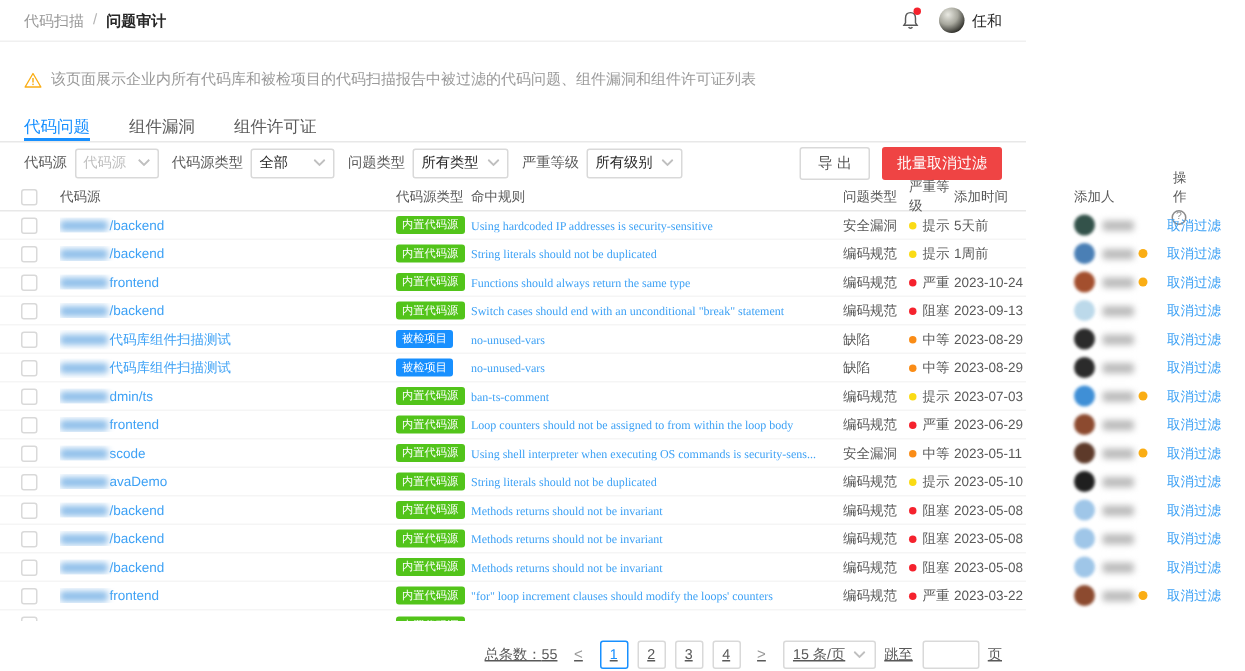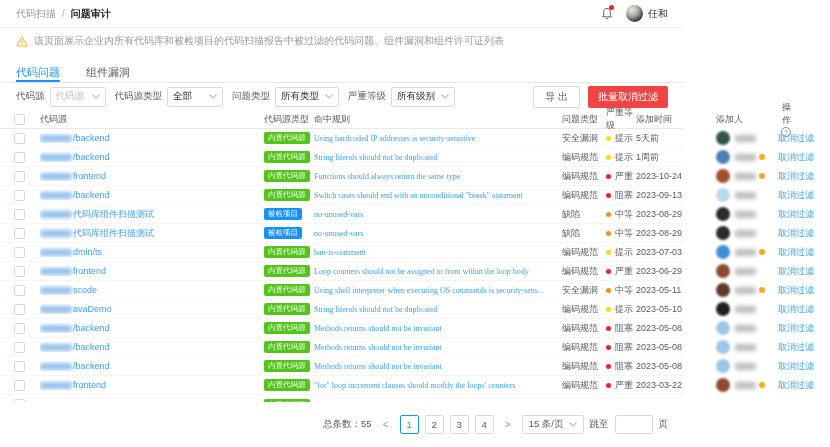--- a/index.html
+++ b/index.html
@@ -20,7 +20,7 @@
     background:radial-gradient(circle at 35% 28%, #e9e9e2 0%, #a8a89e 40%, #2d2d28 78%); }
 
   
-  .notice { height:26px; display:flex; align-items:center; gap:6px; padding:0 16px; font-size:10px; color:#999; }
+  .notice { height:26px; display:flex; align-items:center; gap:6px; padding:0 16px; font-size:10px; color:#999;margin-top:12px; }
 
   
   .tabs { display:flex; gap:26px; padding:0 16px; border-bottom:1px solid #e8e8e8; height:29px;align-items:flex-end; }

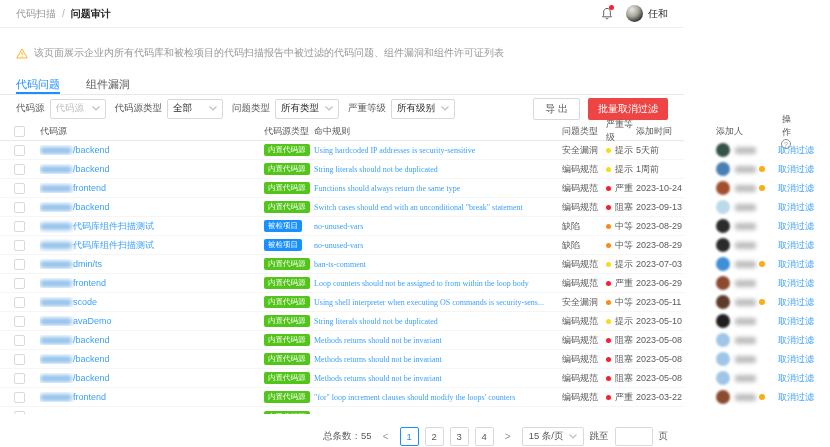--- a/index.html
+++ b/index.html
@@ -125,6 +125,7 @@
   <div class="tabs">
     <div class="tab active">代码问题</div>
     <div class="tab">组件漏洞</div>
+    <div class="tab">组件许可证</div>
   </div>
 
   <div class="filterbar">

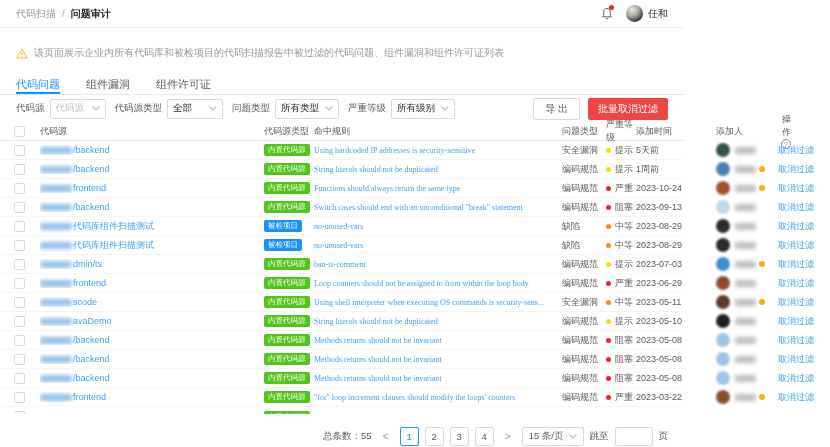--- a/index.html
+++ b/index.html
@@ -76,7 +76,7 @@
 
   
   .pagination { display:flex; align-items:center; justify-content:flex-end; gap:6px; padding:13px 16px 0 0;
-    font-size:9.5px; color:#595959; }
+    font-size:9.5px; color:#595959;text-decoration:underline; }
   .page-btn { min-width:19px; height:19px; border:1px solid #d9d9d9; border-radius:2px; display:flex;
     align-items:center; justify-content:center; padding:0 4px; background:#fff; color:#595959; cursor:pointer; }
   .page-btn.current { border-color:#1890ff; color:#1890ff; }

